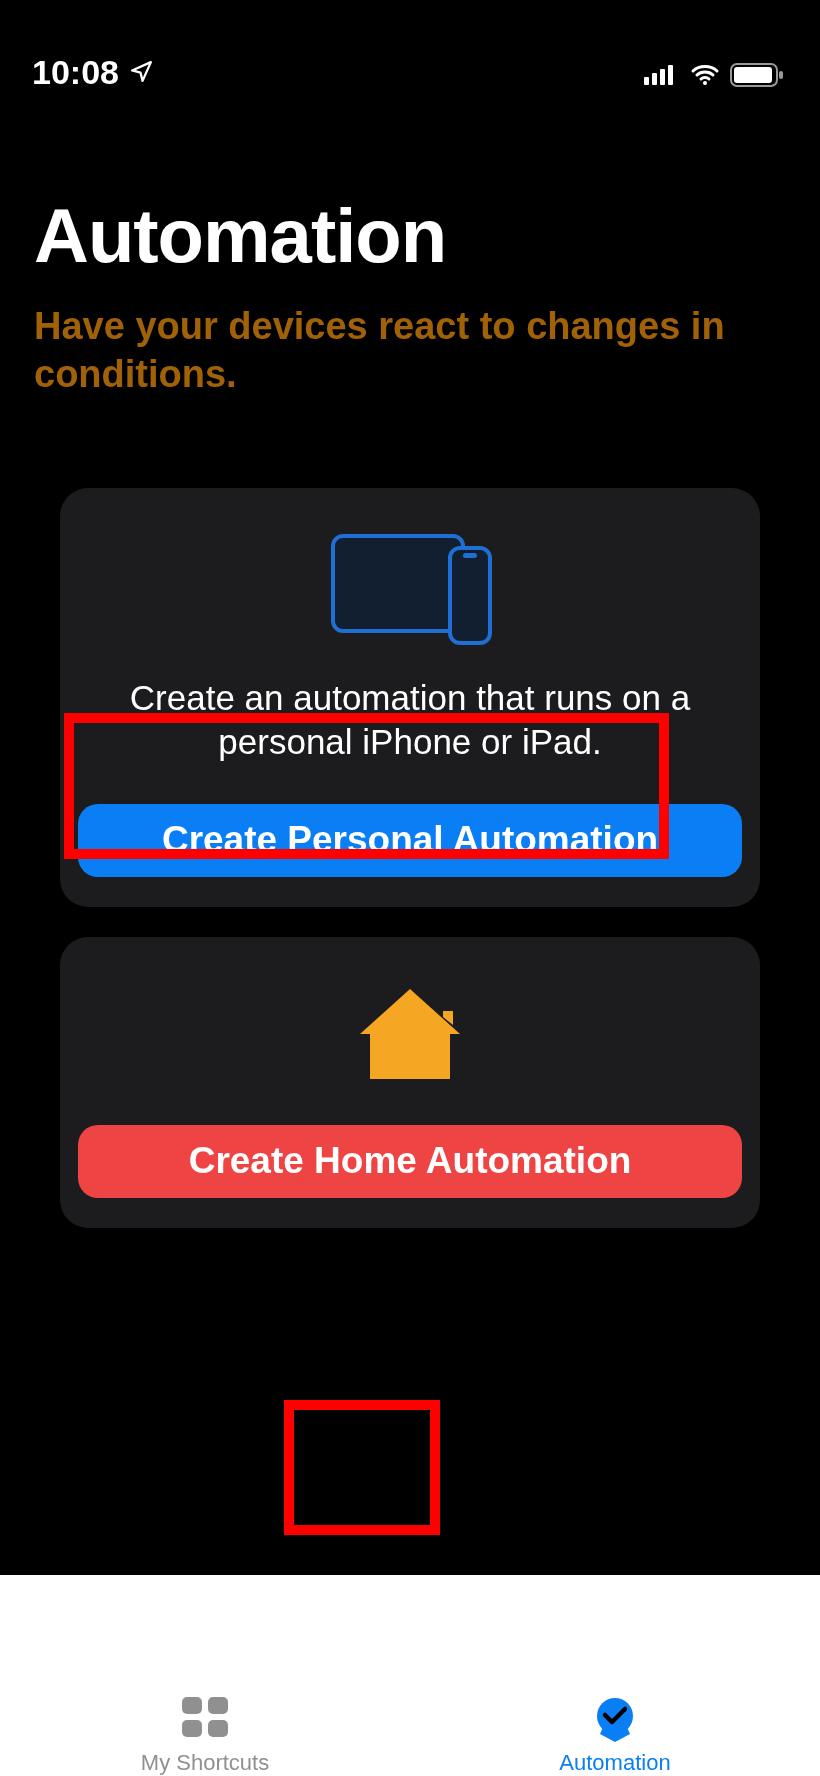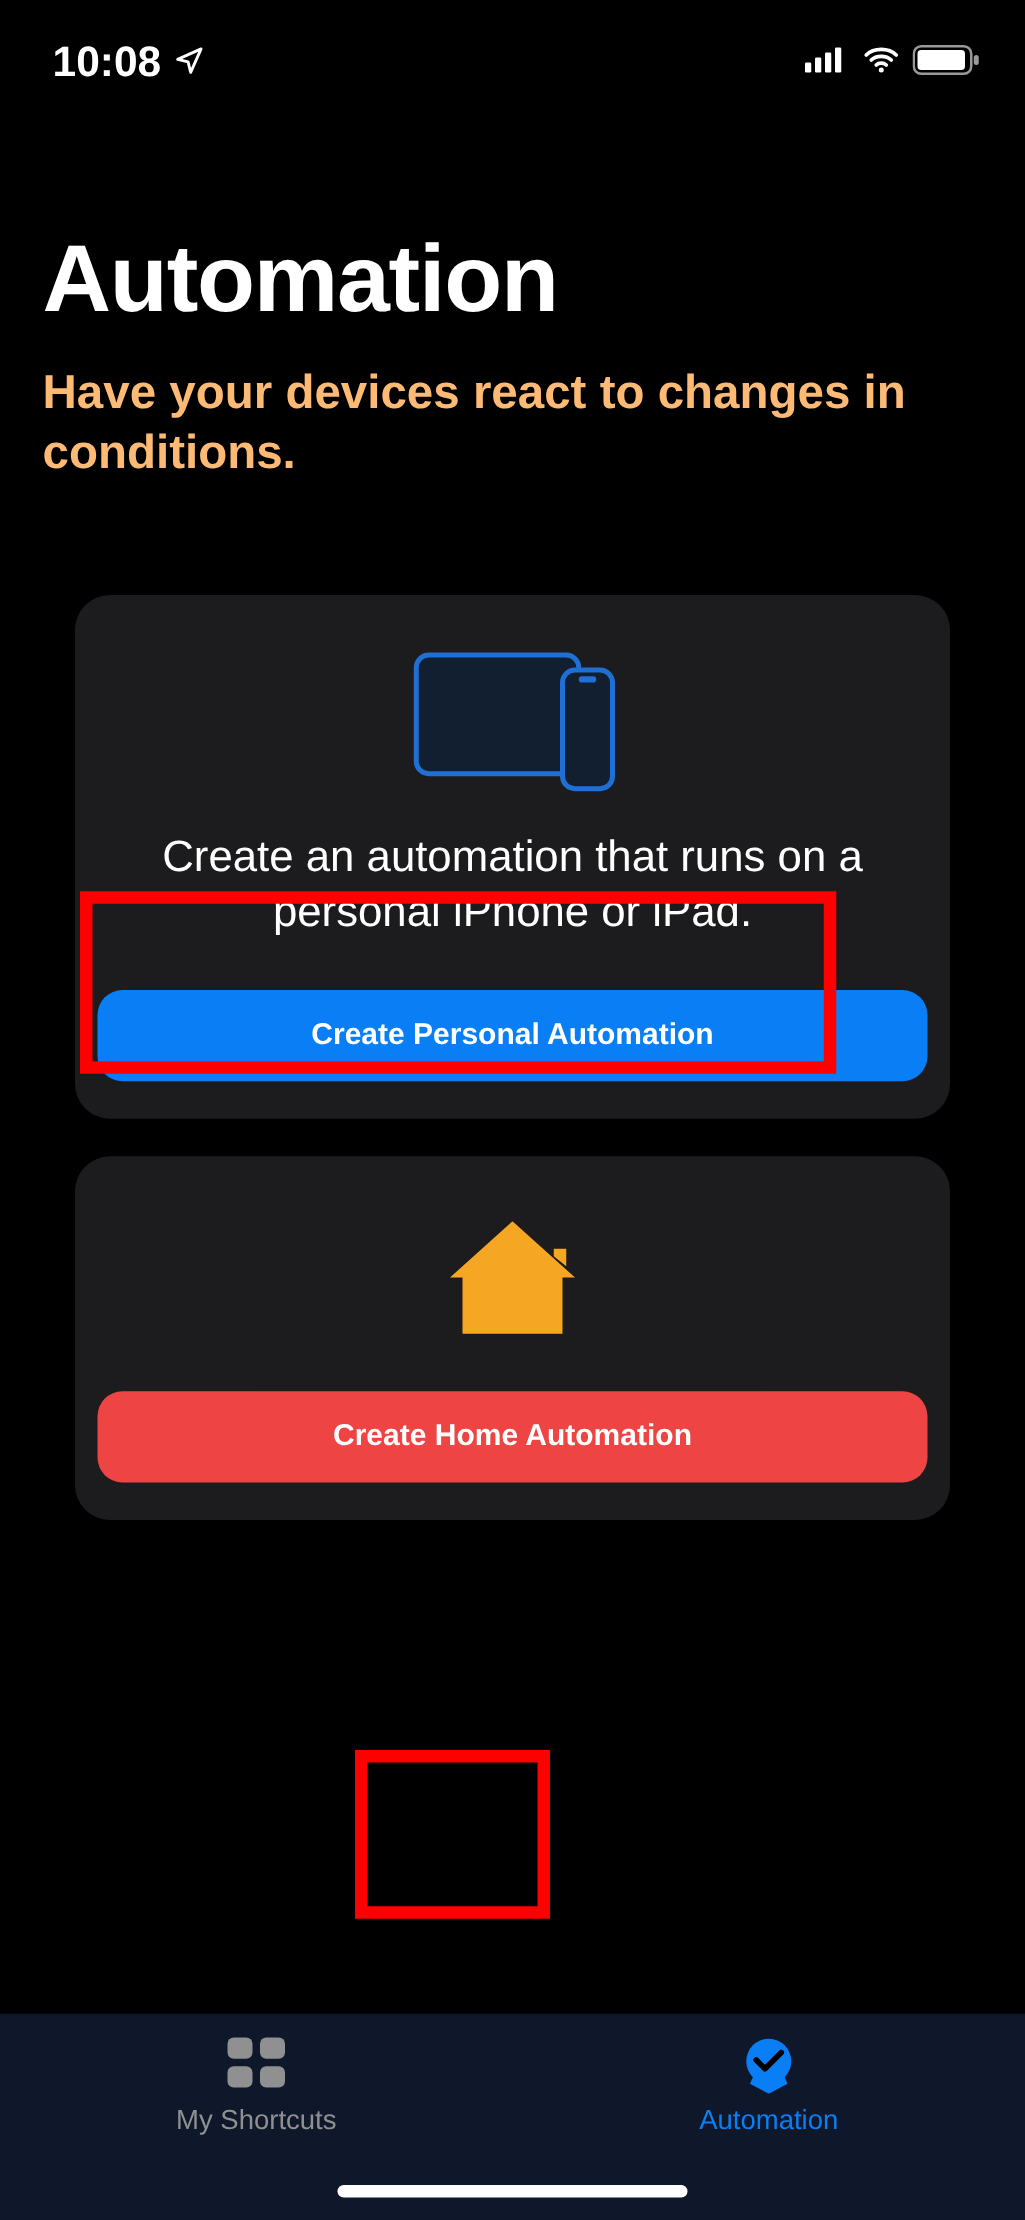--- a/index.html
+++ b/index.html
@@ -21,9 +21,10 @@
     .status-bar {
       display: flex;
       justify-content: space-between;
-      align-items: center;
-      padding: 21px 34px 0 42px;
+      align-items: flex-end;
+      padding: 21px 34px 0 32px;
       height: 80px;
+      margin-top: 12px;
     }
     .status-left {
       display: flex;

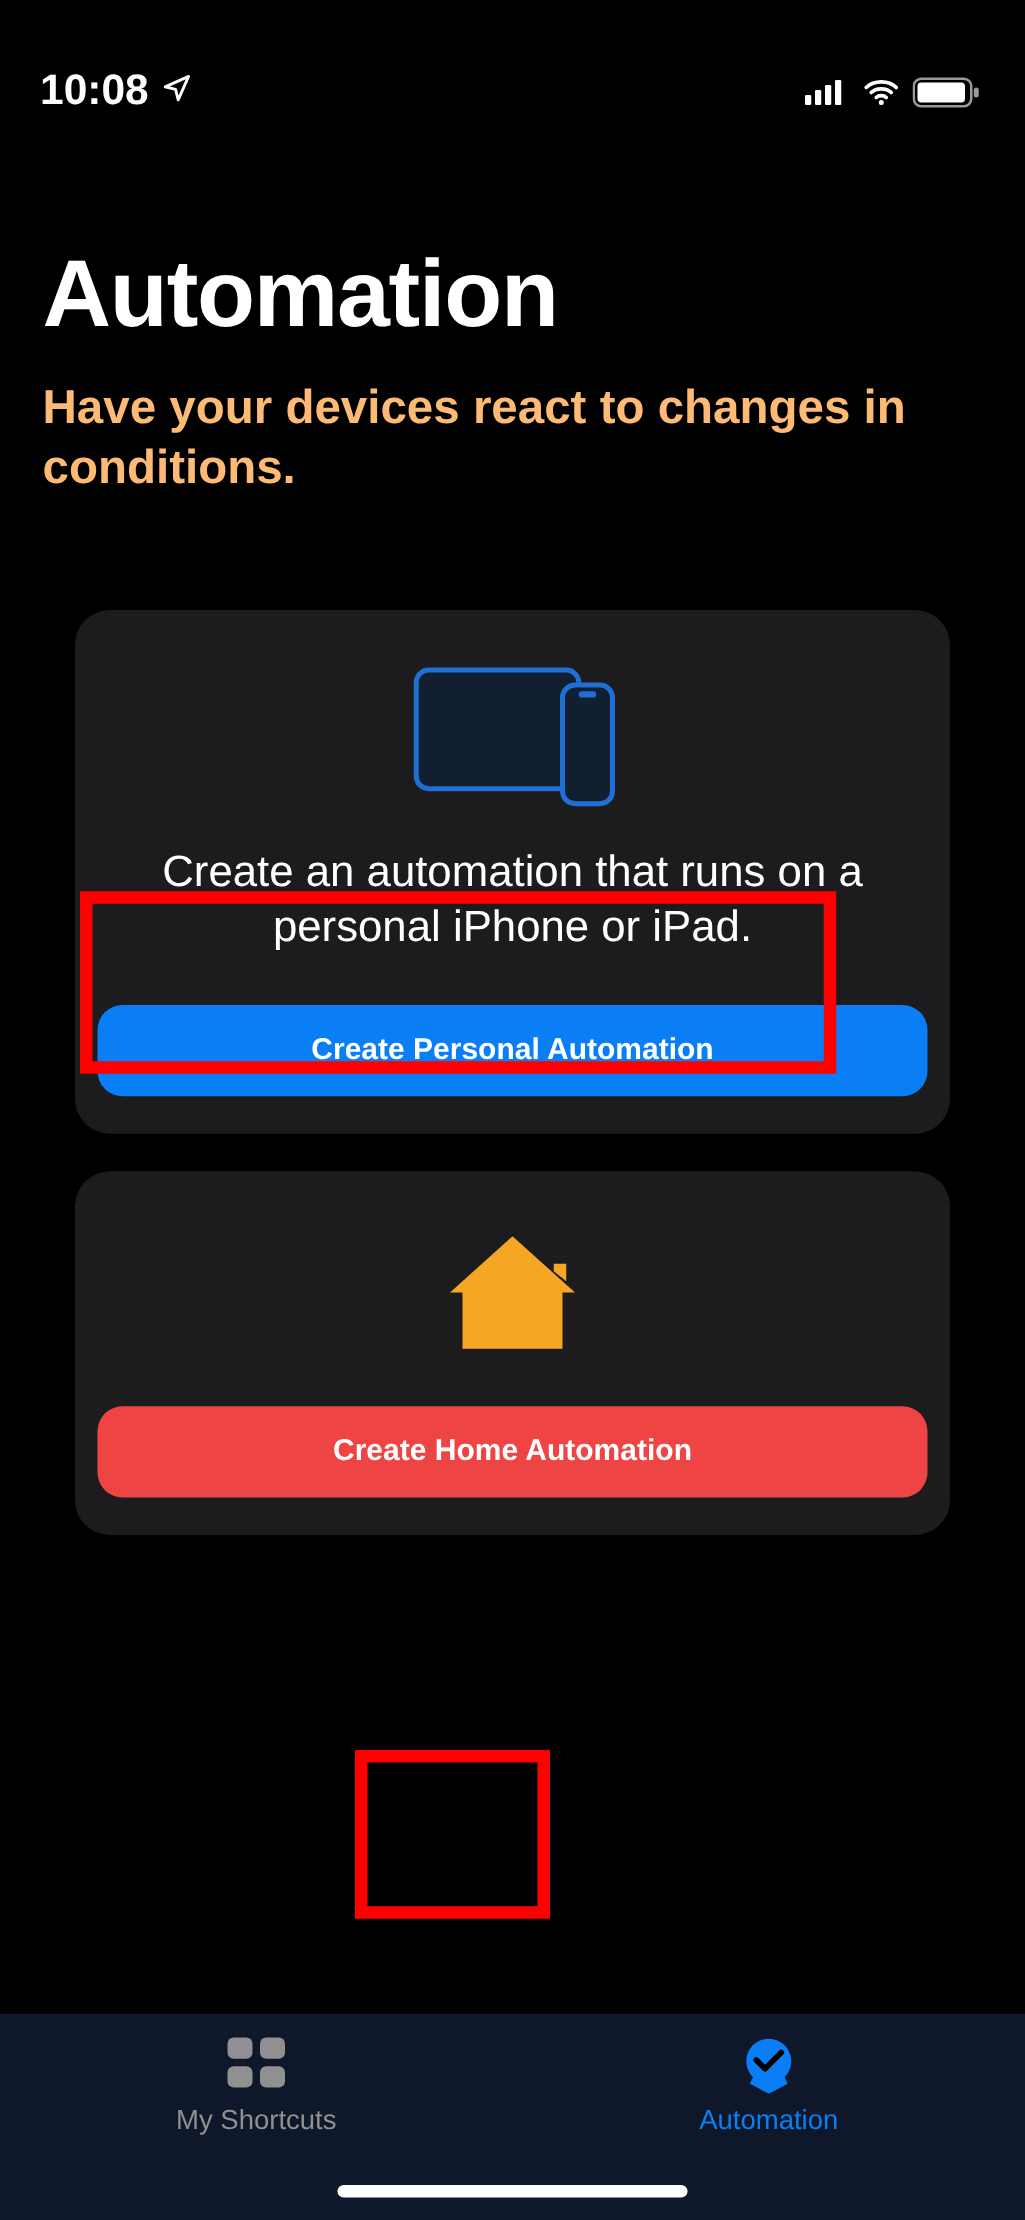--- a/index.html
+++ b/index.html
@@ -55,7 +55,7 @@
     .page-subtitle {
       font-size: 38px;
       font-weight: 600;
-      color: #fdba74;
+      color: #a16207;
       line-height: 1.25;
     }
     

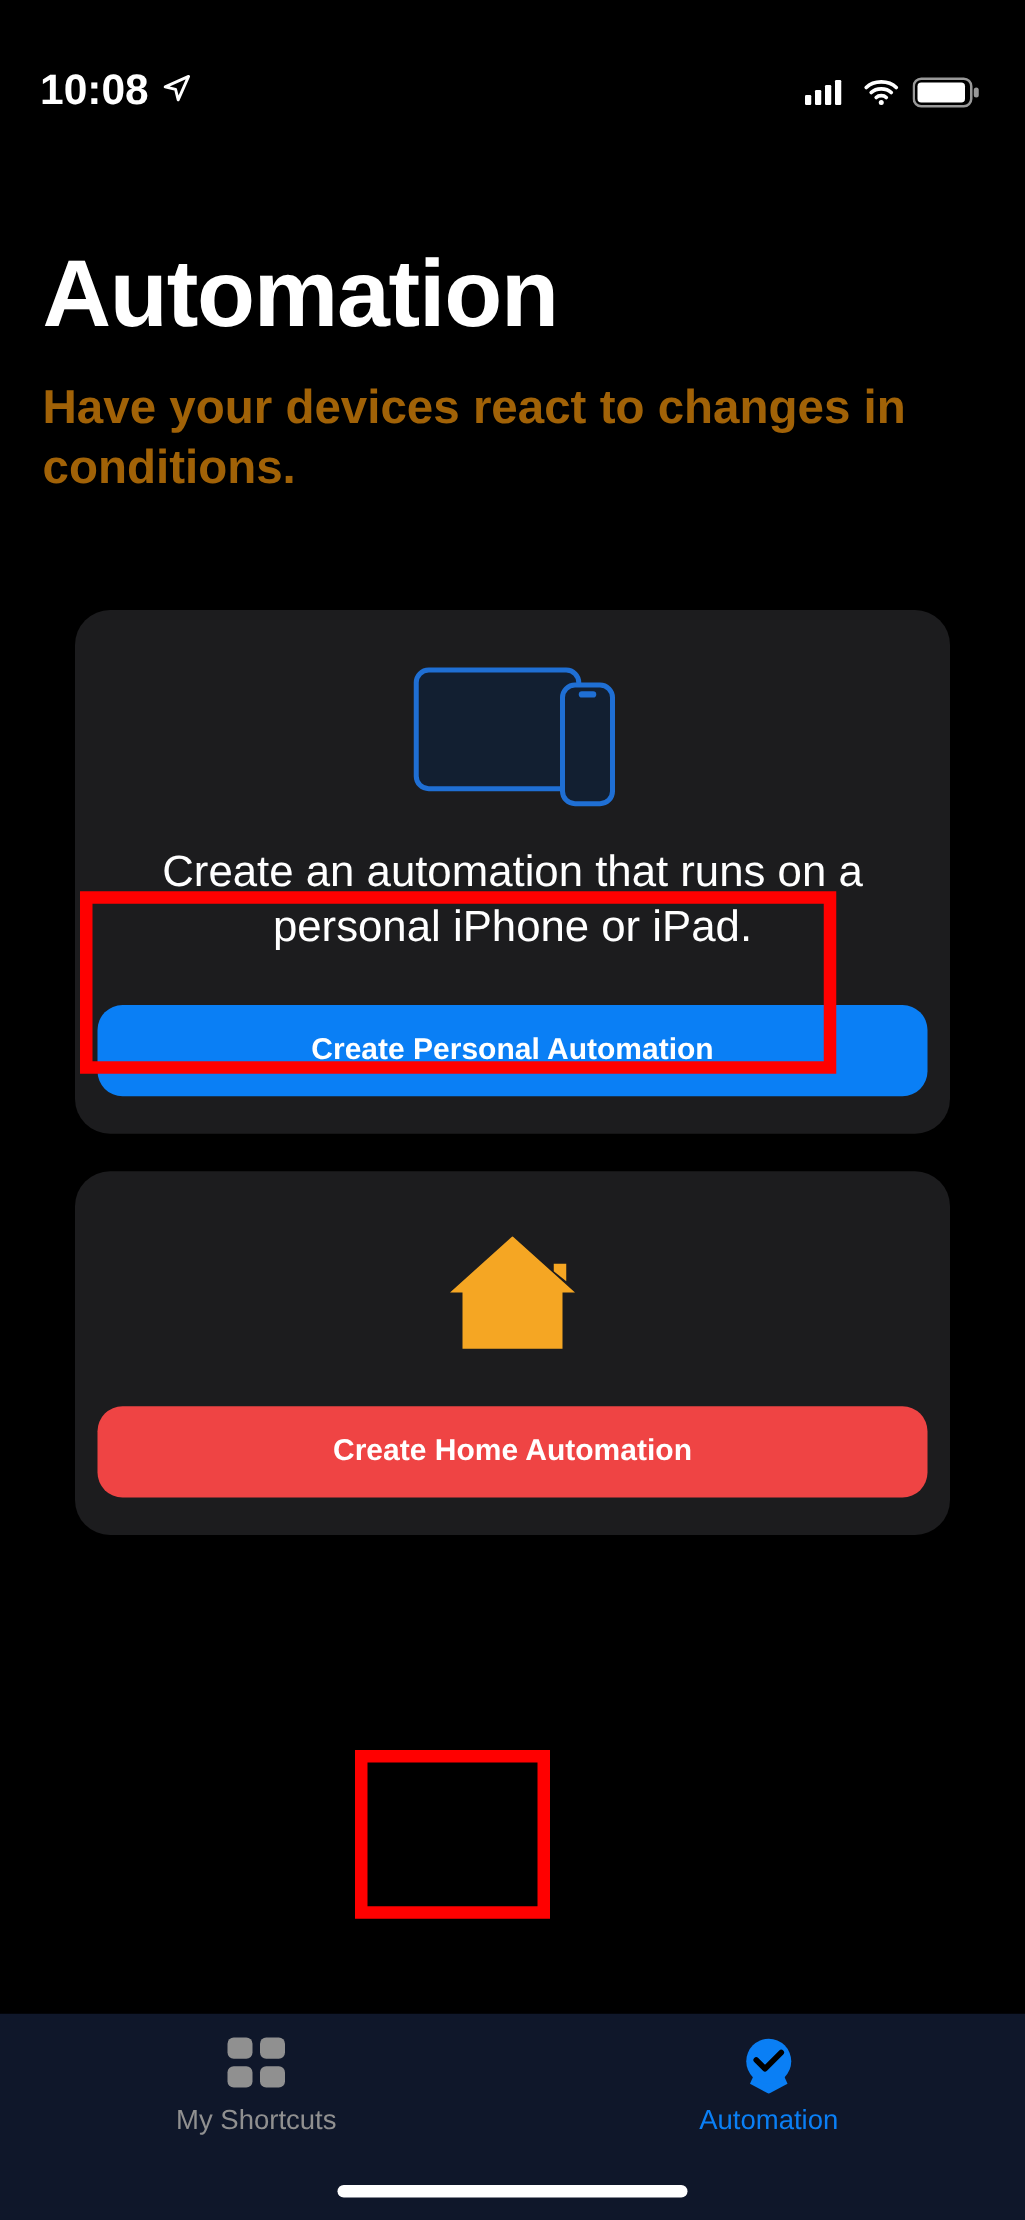--- a/index.html
+++ b/index.html
@@ -89,7 +89,7 @@
       height: 73px;
       border-radius: 20px;
       border: none;
-      font-size: 24px;
+      font-size: 37px;
       font-weight: 600;
       color: #ffffff;
       cursor: pointer;

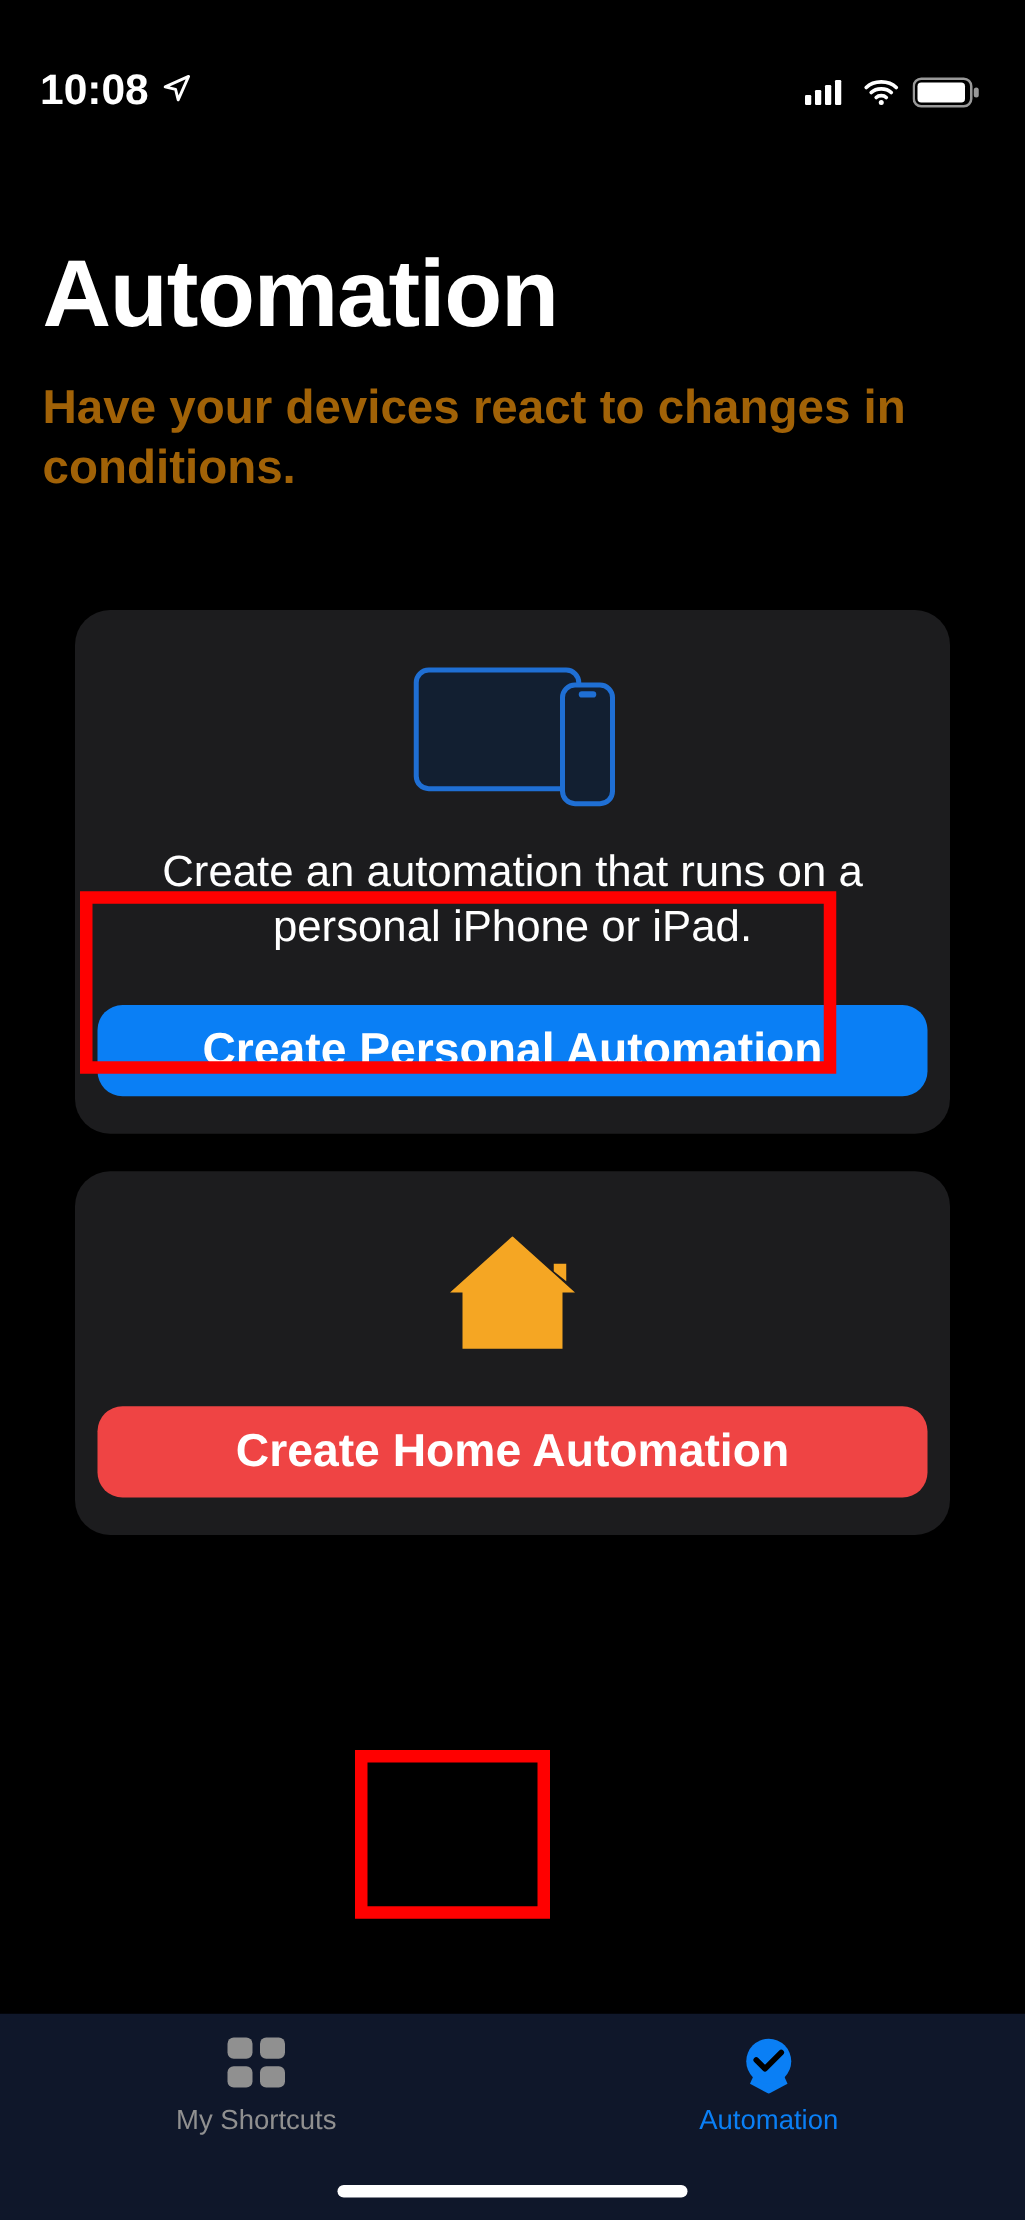--- a/index.html
+++ b/index.html
@@ -124,11 +124,11 @@
       bottom: 0;
       left: 0;
       right: 0;
-      height: 165px;
-      background: #0f172a;
+      height: 201px;
+      background: #ffffff;
       display: flex;
       justify-content: space-around;
-      align-items: flex-start;
+      align-items: flex-end;
       padding-top: 14px;
     }
     .tab-item {

